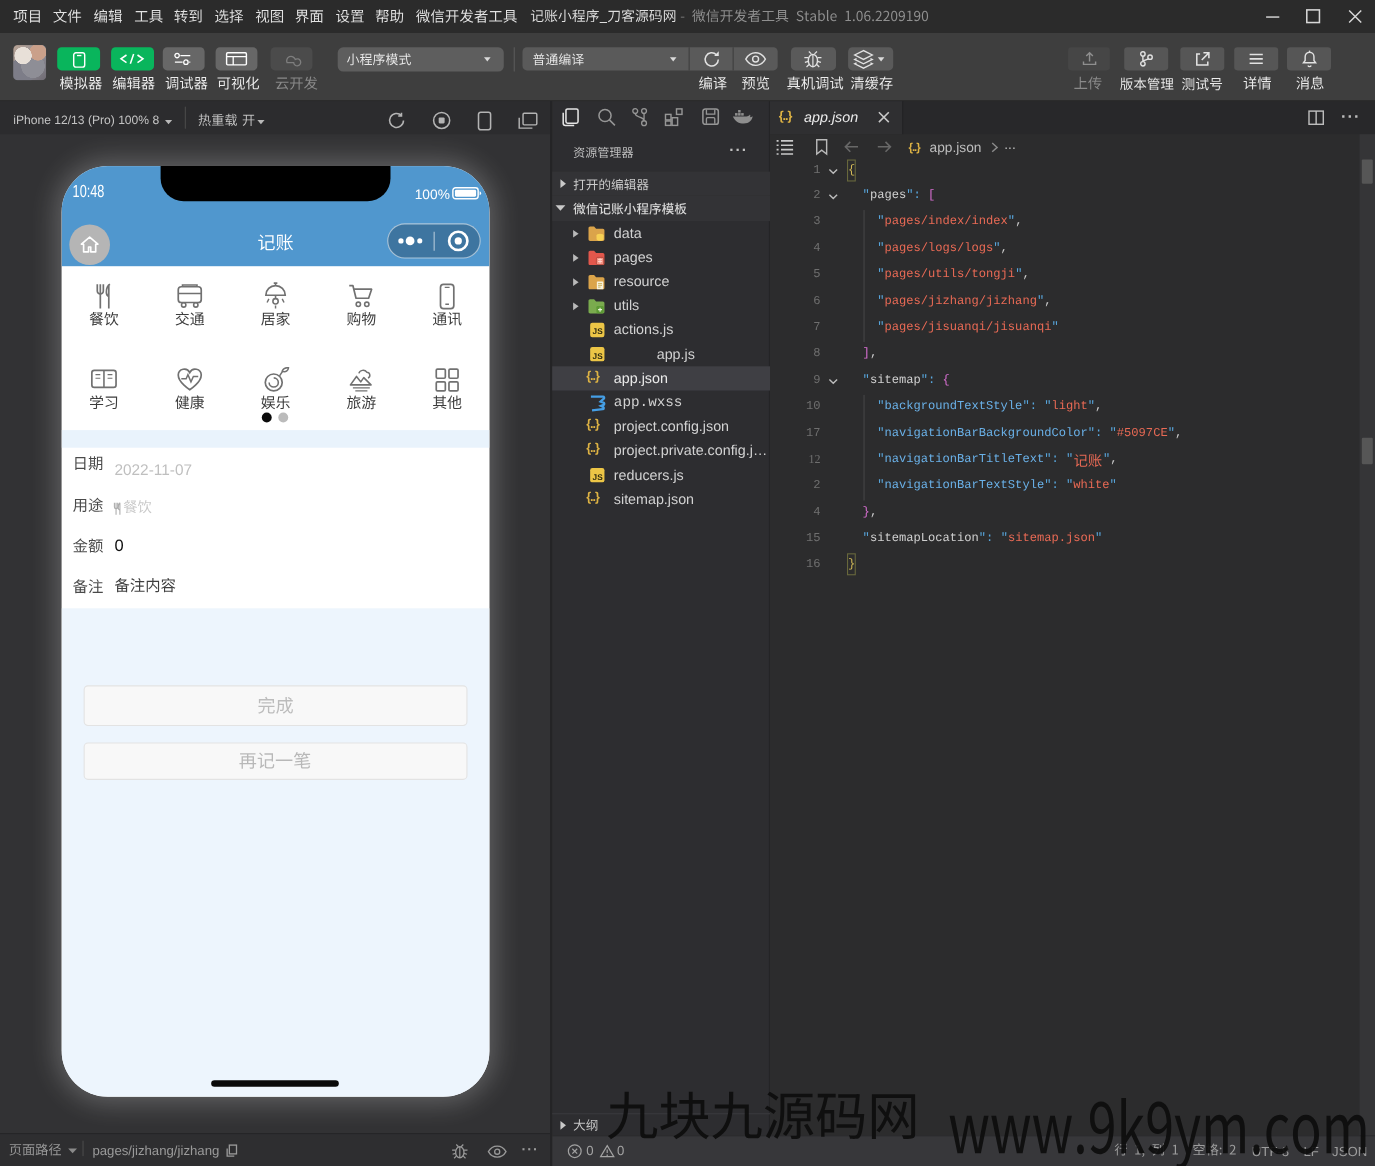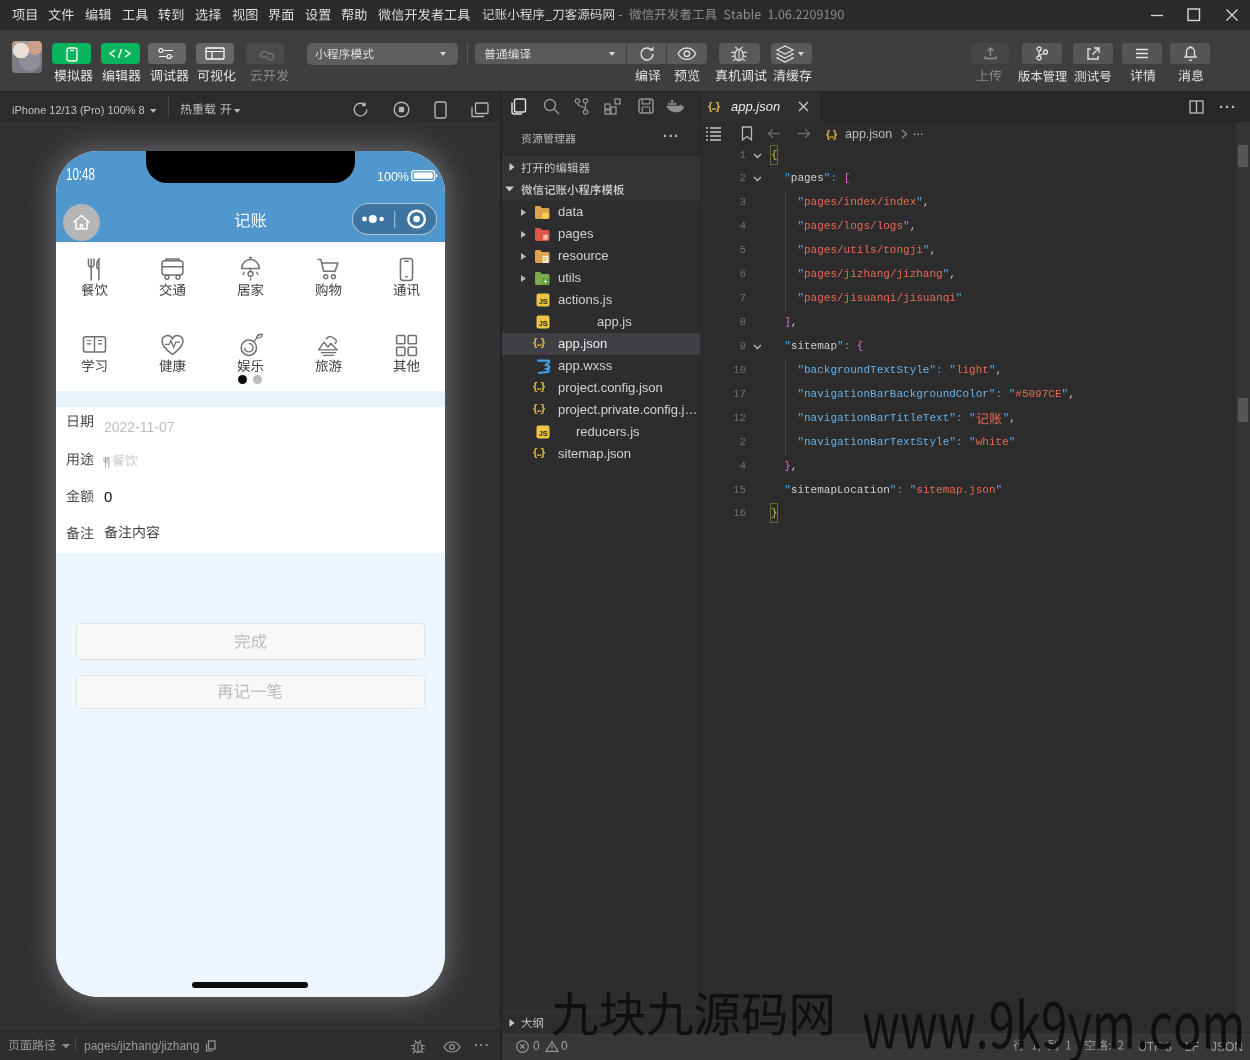--- a/index.html
+++ b/index.html
@@ -472,7 +472,7 @@
 <svg class="icon" style="left:535px;top:358.5px;" width="16" height="15" viewBox="0 0 16 15">
     <path d="M2.2 1.6h11c1 0 1.4 1.1.7 1.8L11 6l2.6 1c.9.4 1 1.6.2 2.1L11.4 10l1.9.9c.9.5.7 2-.4 2.1l-9.7 1" fill="none" stroke="#459fe6" stroke-width="2.1"></path>
   </svg>
-<div class="lat" style="left:558px;top:358px;font-size:13px;color:#d2d2d2;">app.wxss</div>
+<div class="lat" style="left:558px;top:358px;font-size:13px;color:#d2d2d2;font-family:Liberation Mono, monospace;">app.wxss</div>
 <div class="lat" style="left:533px;top:379.5px;font-size:11.5px;color:#deb344;font-weight:bold;letter-spacing:-1px">{..}</div>
 <div class="lat" style="left:558px;top:380px;font-size:13px;color:#d2d2d2;">project.config.json</div>
 <div class="lat" style="left:533px;top:401.5px;font-size:11.5px;color:#deb344;font-weight:bold;letter-spacing:-1px">{..}</div>

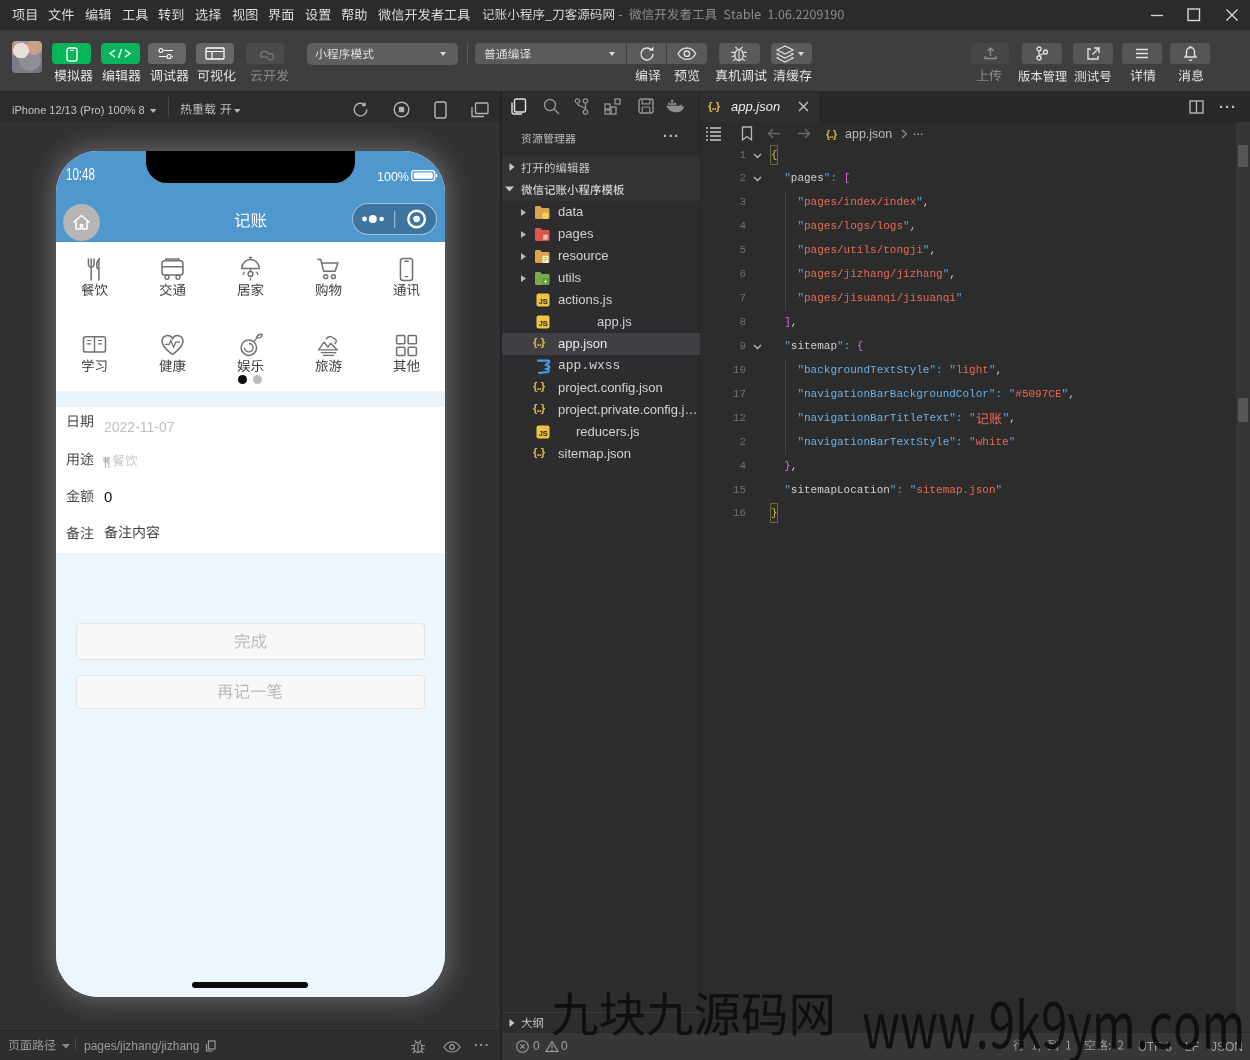--- a/index.html
+++ b/index.html
@@ -549,7 +549,7 @@
 <div class="lat" style="left:771px;top:382.80px;height:23.93px;line-height:23.93px;font-size:11px;font-family:'Liberation Mono',monospace">    <span style="color:#58a6dc">"</span><span style="color:#6ab1e8">navigationBarBackgroundColor</span><span style="color:#58a6dc">"</span><span style="color:#58a6dc">:</span> <span style="color:#58a6dc">"</span><span style="color:#e96a55">#5097CE</span><span style="color:#58a6dc">"</span><span style="color:#cfcfcf">,</span></div>
 <div class="lat" style="left:700px;top:382.80px;width:46px;text-align:right;height:23.93px;line-height:23.93px;font-size:11px;font-family:'Liberation Mono',monospace;color:#6f6f6f">17</div>
 <div class="lat" style="left:771px;top:406.73px;height:23.93px;line-height:23.93px;font-size:11px;font-family:'Liberation Mono',monospace">    <span style="color:#58a6dc">"</span><span style="color:#6ab1e8">navigationBarTitleText</span><span style="color:#58a6dc">"</span><span style="color:#58a6dc">:</span> <span style="color:#58a6dc">"</span><span style="display:inline-block;width:27px"></span><span style="color:#58a6dc">"</span><span style="color:#cfcfcf">,</span></div>
-<div class="lat" style="left:700px;top:406.73px;width:46px;text-align:right;height:23.93px;line-height:23.93px;font-size:11px;font-family:Liberation Mono, monospace;color:#6f6f6f">12</div>
+<div class="lat" style="left:700px;top:406.73px;width:46px;text-align:right;height:23.93px;line-height:23.93px;font-size:11px;font-family:Liberation Serif, serif;color:#6f6f6f">12</div>
 <svg style="position:absolute;left:975.8px;top:412.3px;overflow:visible" width="26.0" height="14.6" viewBox="0 0 26.0 14.6">
     <path transform="translate(0,11.44) scale(0.013000,-0.013000)" d="M124 769C179 720 249 652 280 608L335 661C300 703 230 769 176 815ZM200 -61V-60C214 -41 242 -20 408 98C400 113 389 143 384 163L280 92V526H46V453H206V93C206 44 175 10 157 -4C171 -17 192 -45 200 -61ZM419 770V695H816V442H438V57C438 -41 474 -65 586 -65C611 -65 790 -65 816 -65C925 -65 951 -20 962 143C940 148 908 161 889 175C884 33 874 7 812 7C773 7 621 7 591 7C527 7 515 16 515 56V370H816V318H891V770Z M1213 666V380C1213 252 1203 71 1037 -29C1051 -40 1070 -62 1078 -74C1254 41 1273 233 1273 380V666ZM1249 130C1295 75 1349 -1 1372 -49L1423 -8C1398 37 1342 110 1296 164ZM1085 793V177H1144V731H1338V180H1398V793ZM1841 796C1791 696 1706 599 1617 537C1634 524 1660 496 1672 482C1761 552 1853 661 1911 774ZM1500 -85C1516 -72 1545 -60 1738 19C1734 35 1731 64 1731 85L1584 32V381H1666C1711 191 1793 29 1914 -58C1926 -39 1949 -13 1965 0C1854 72 1776 217 1735 381H1945V451H1584V820H1513V451H1424V381H1513V42C1513 2 1487 -16 1469 -24C1481 -39 1495 -68 1500 -85Z" fill="#e96a55"></path>
   </svg>

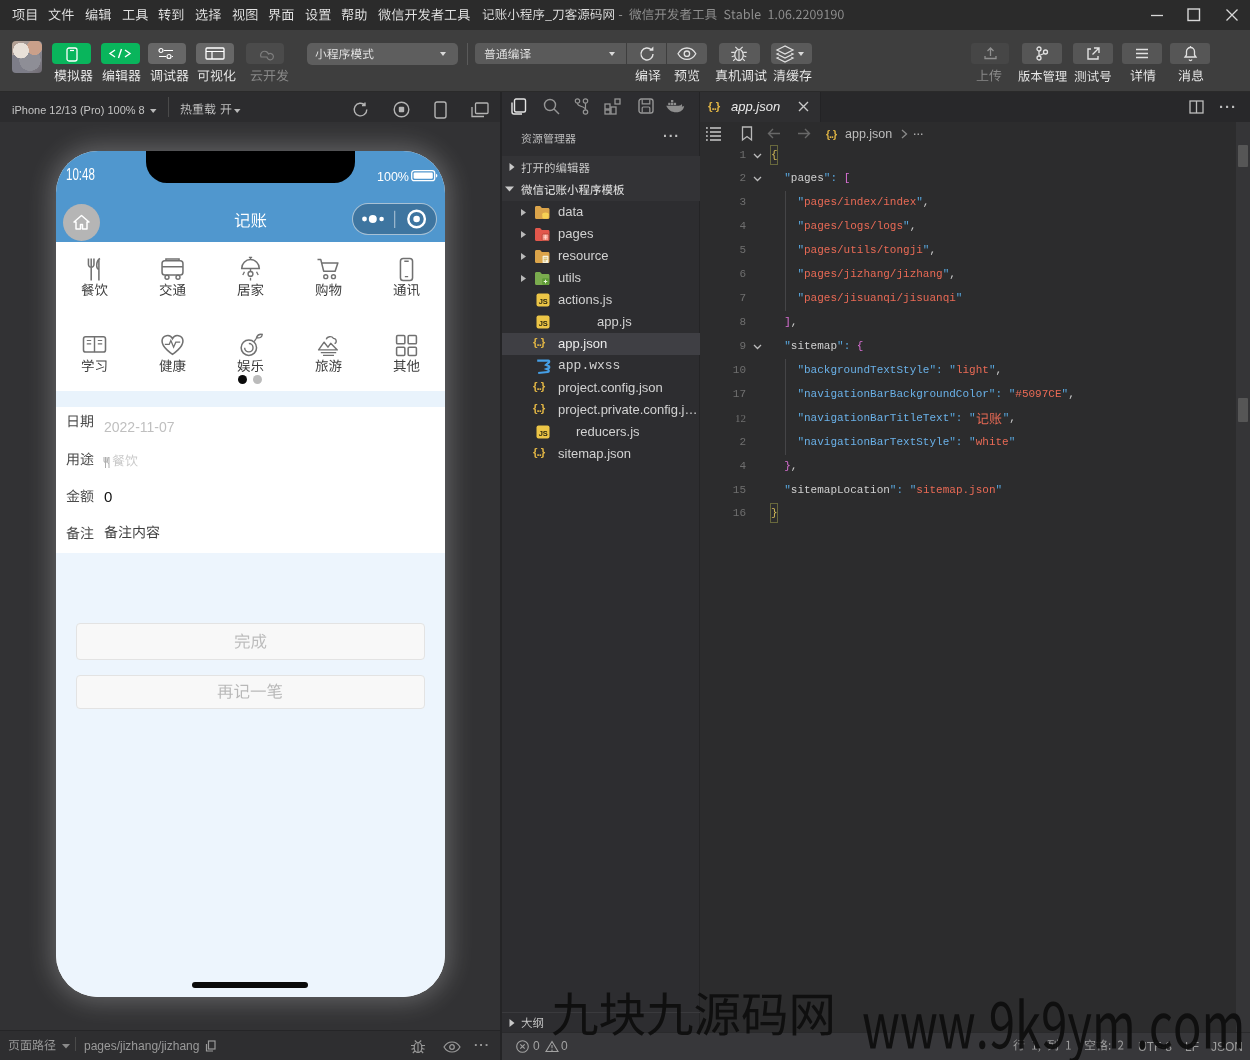--- a/index.html
+++ b/index.html
@@ -481,7 +481,7 @@
     <rect x="0.5" y="0.5" width="13" height="13" rx="2" fill="#ecc546"></rect>
     <text x="7.3" y="11" font-family="Liberation Sans" font-size="7.5" font-weight="bold" fill="#2e2a10" text-anchor="middle">JS</text>
   </svg>
-<div class="lat" style="left:558px;top:424px;font-size:13px;color:#d2d2d2;margin-left:18px;">reducers.js</div>
+<div class="lat" style="left:558px;top:424px;font-size:13px;color:#d2d2d2;">reducers.js</div>
 <div class="lat" style="left:533px;top:445.5px;font-size:11.5px;color:#deb344;font-weight:bold;letter-spacing:-1px">{..}</div>
 <div class="lat" style="left:558px;top:446px;font-size:13px;color:#d2d2d2;">sitemap.json</div>
 <div class="abs" style="left:502px;top:1012px;width:198px;height:1px;background:#3a3a3d;"></div>

